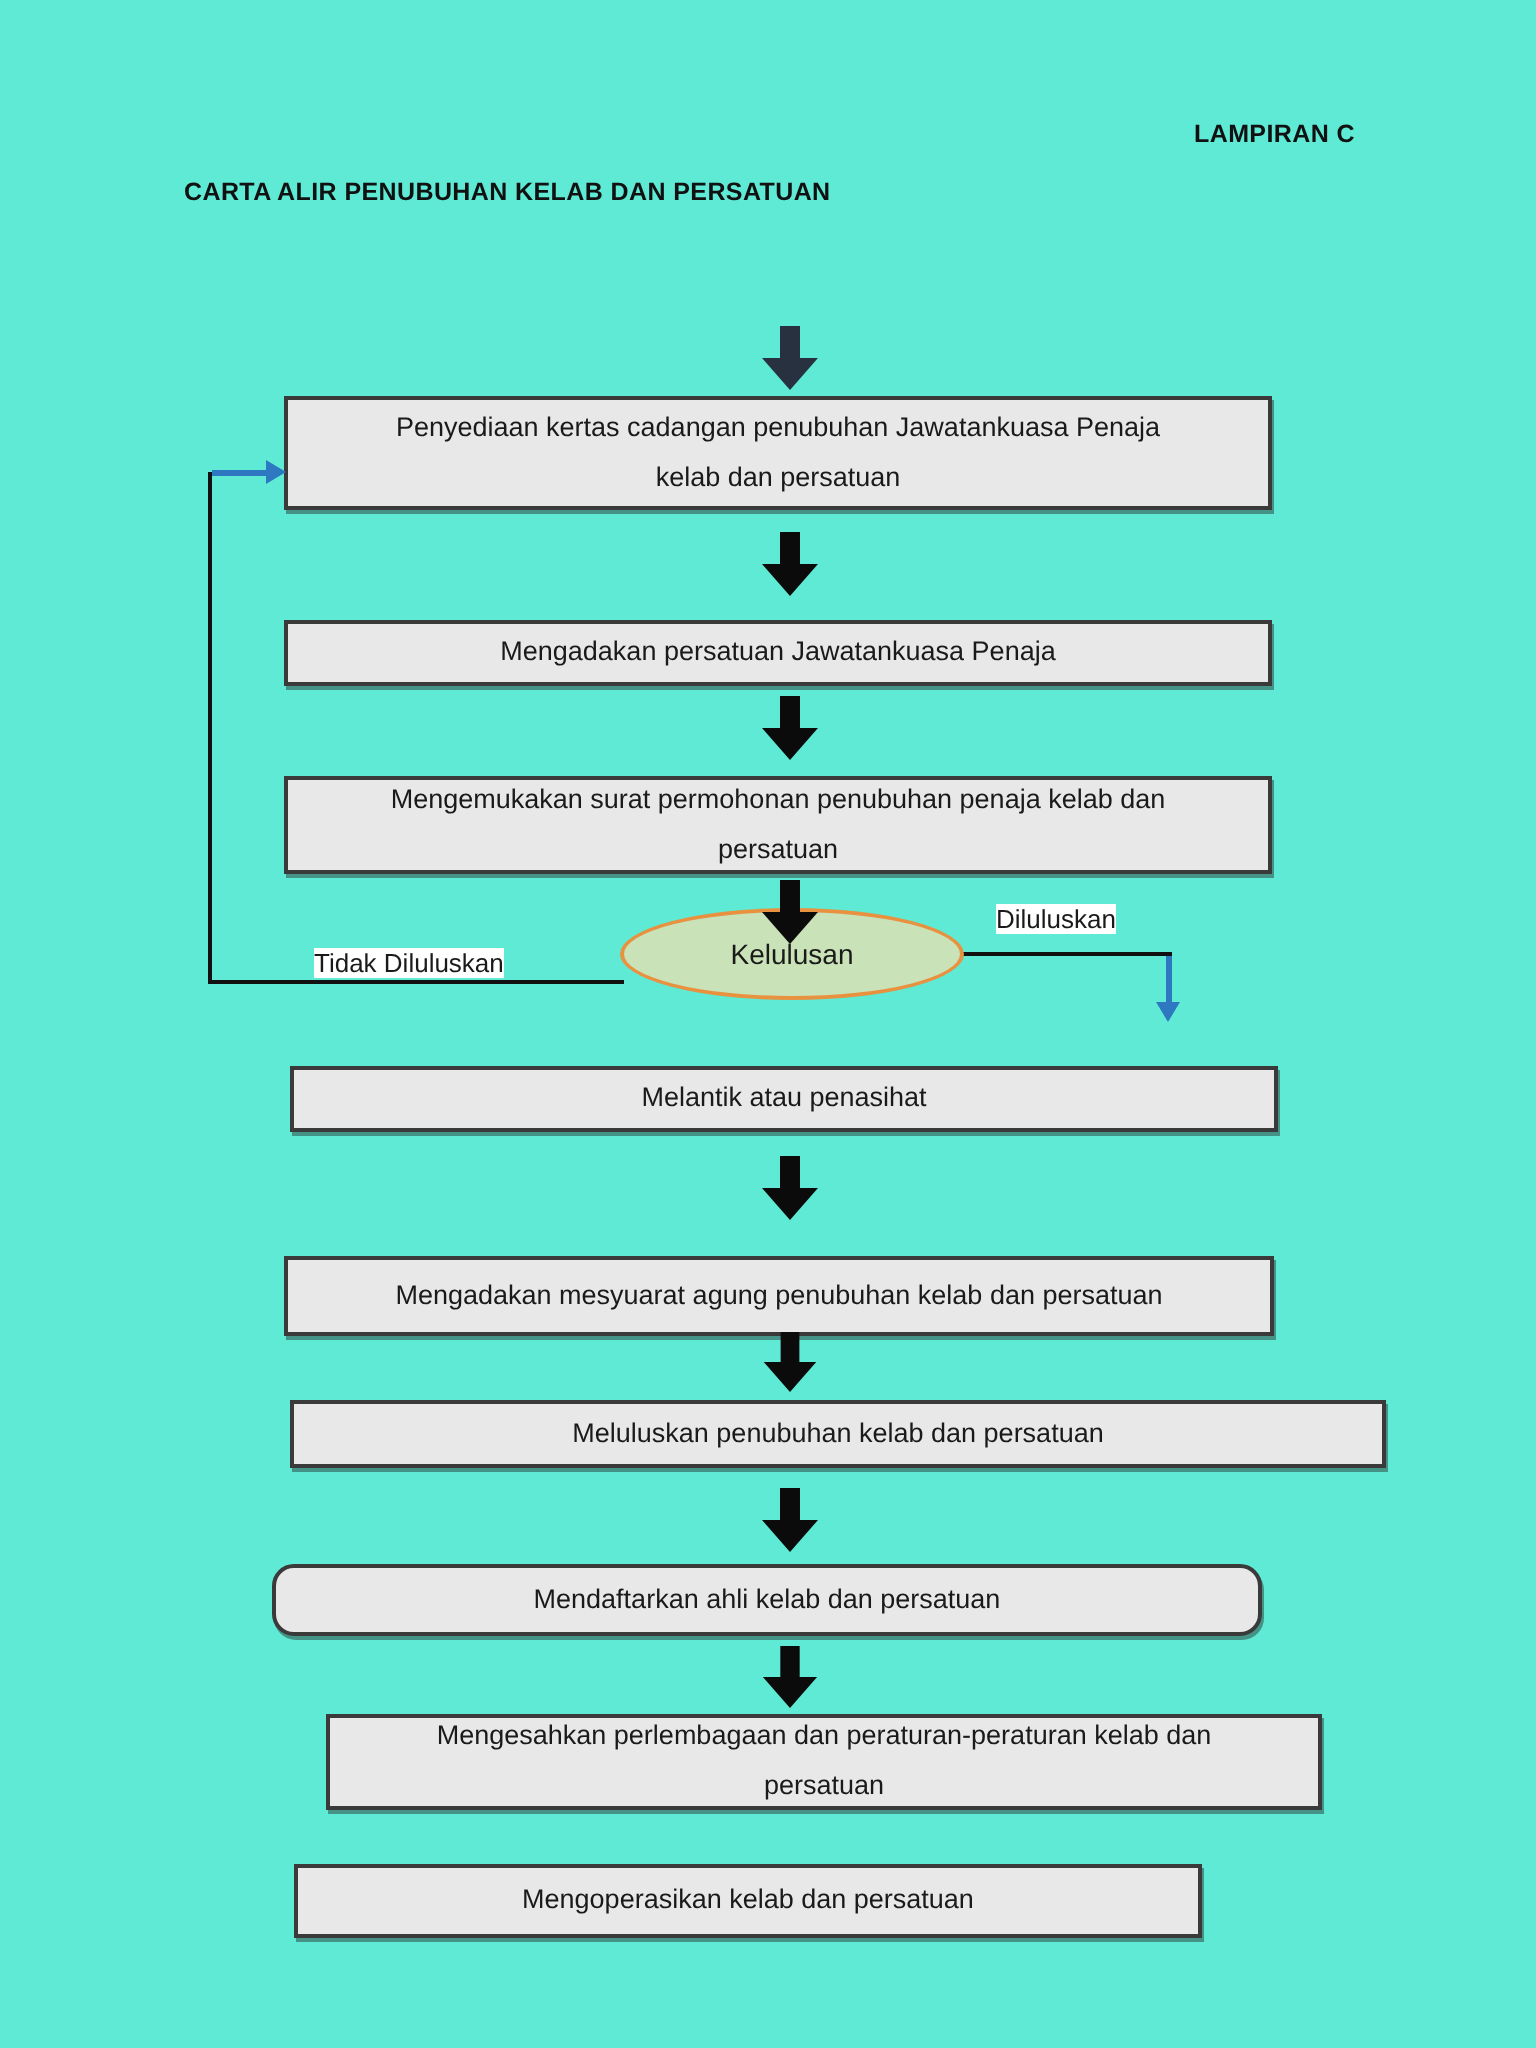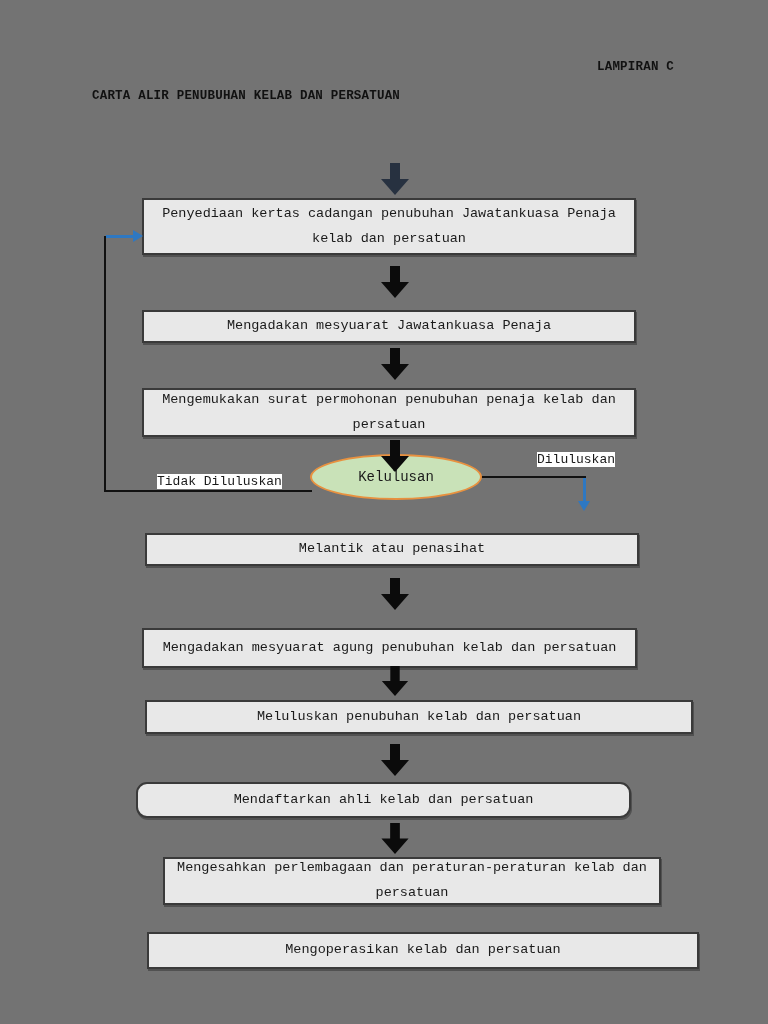--- a/index.html
+++ b/index.html
@@ -11,8 +11,8 @@
     position: relative;
     width: 768px;
     height: 1024px;
-    background: #737373;
-    font-family: Liberation Mono, monospace;
+    background: #5eead4;
+    font-family: Liberation Sans, sans-serif;
     color: var(--text, #1a1a1a);
     overflow: hidden;
   }

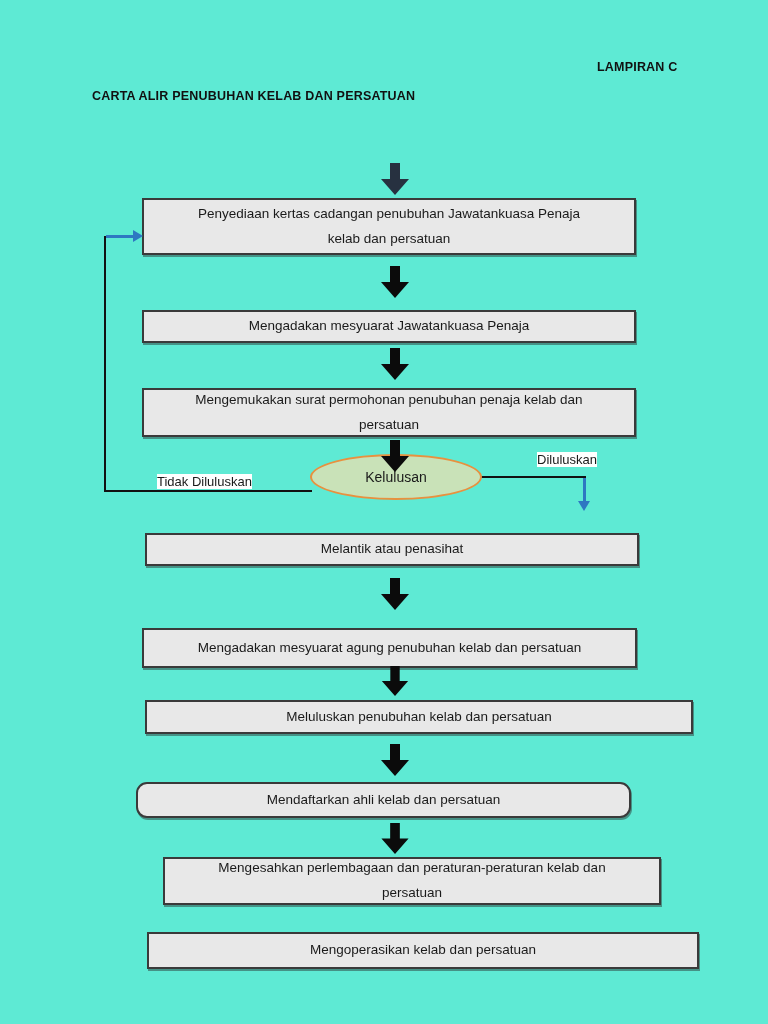--- a/index.html
+++ b/index.html
@@ -137,7 +137,7 @@
   </svg>
 
   <div class="flow-box" style="left:142px; top:310px; width:494px; height:33px;">
-    <span>Mengadakan mesyuarat Jawatankuasa Penaja</span>
+    <span>Mengadakan persatuan Jawatankuasa Penaja</span>
   </div>
 
   <svg class="block-arrow" style="top:348px;" width="28" height="32" viewBox="0 0 28 32">

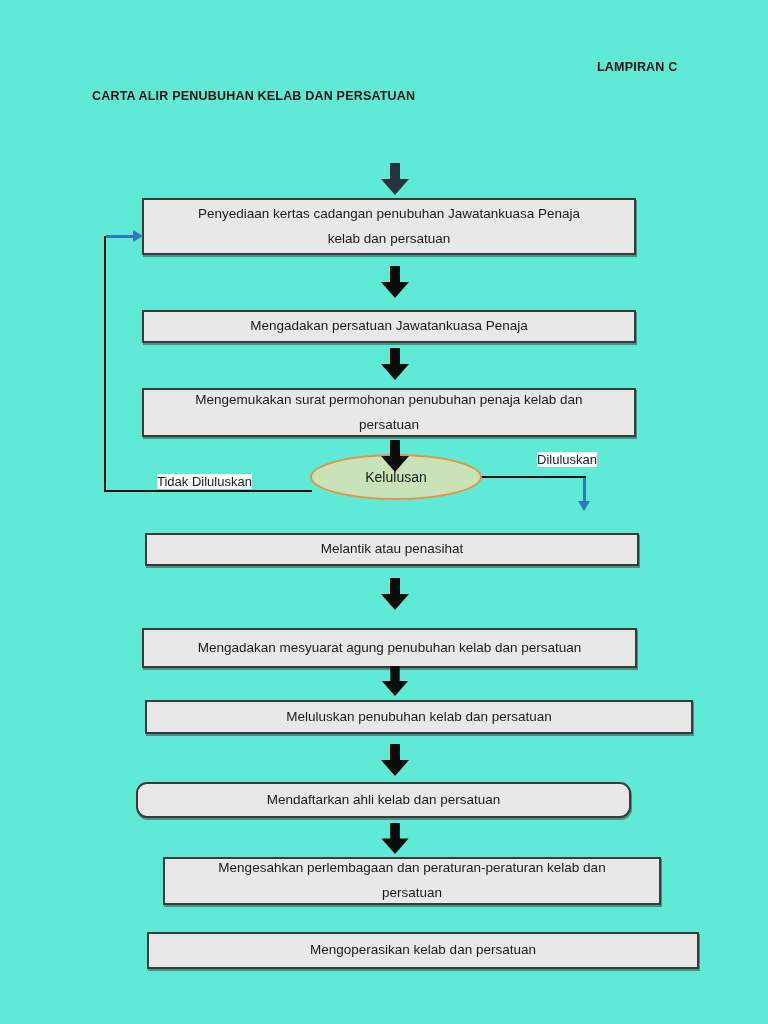--- a/index.html
+++ b/index.html
@@ -157,7 +157,7 @@
     <span>Kelulusan</span>
   </div>
 
-  <div class="branch-label" style="left:498px; top:452px;margin-left:39px;">Diluluskan</div>
+  <div class="branch-label" style="left:498px; top:452px;">Diluluskan</div>
   <div class="hline" style="left:481px; top:476px; width:105px;"></div>
   <div class="blue-vline" style="left:583px; top:478px; height:24px;"></div>
   <div class="blue-head-down" style="left:578px; top:501px;"></div>

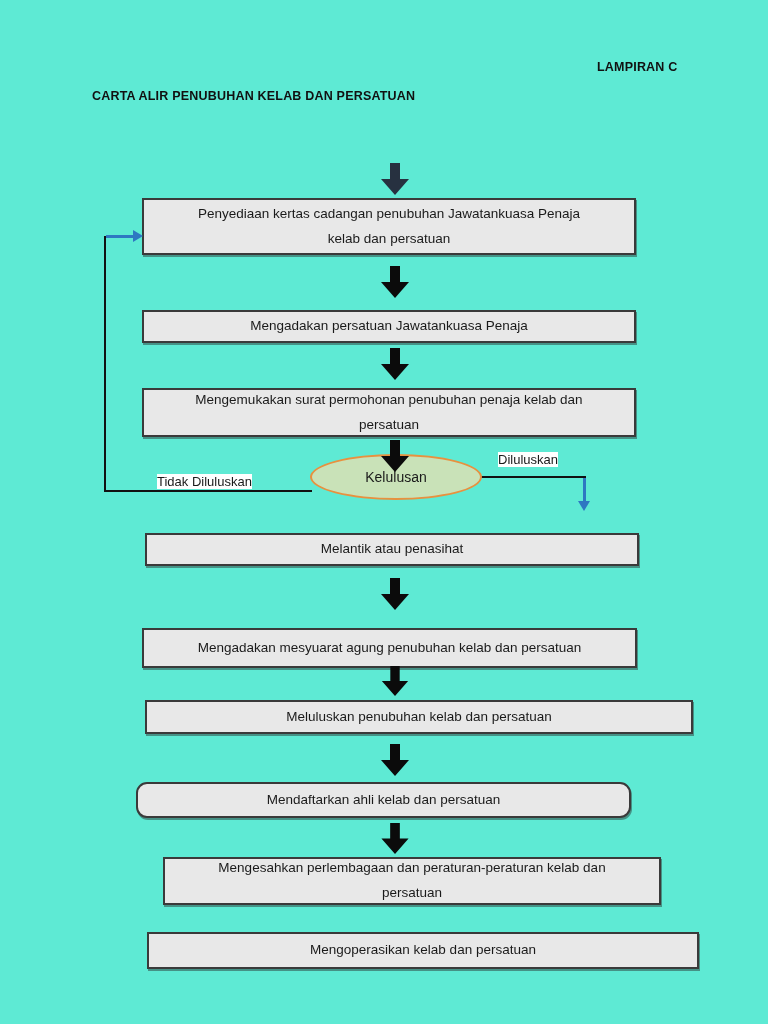--- a/index.html
+++ b/index.html
@@ -205,7 +205,7 @@
     <span>persatuan</span>
   </div>
 
-  <div class="flow-box" style="left:147px; top:932px; width:552px; height:37px;">
+  <div class="flow-box" style="left:147px; top:932px; width:454px; height:37px;">
     <span>Mengoperasikan kelab dan persatuan</span>
   </div>
 

